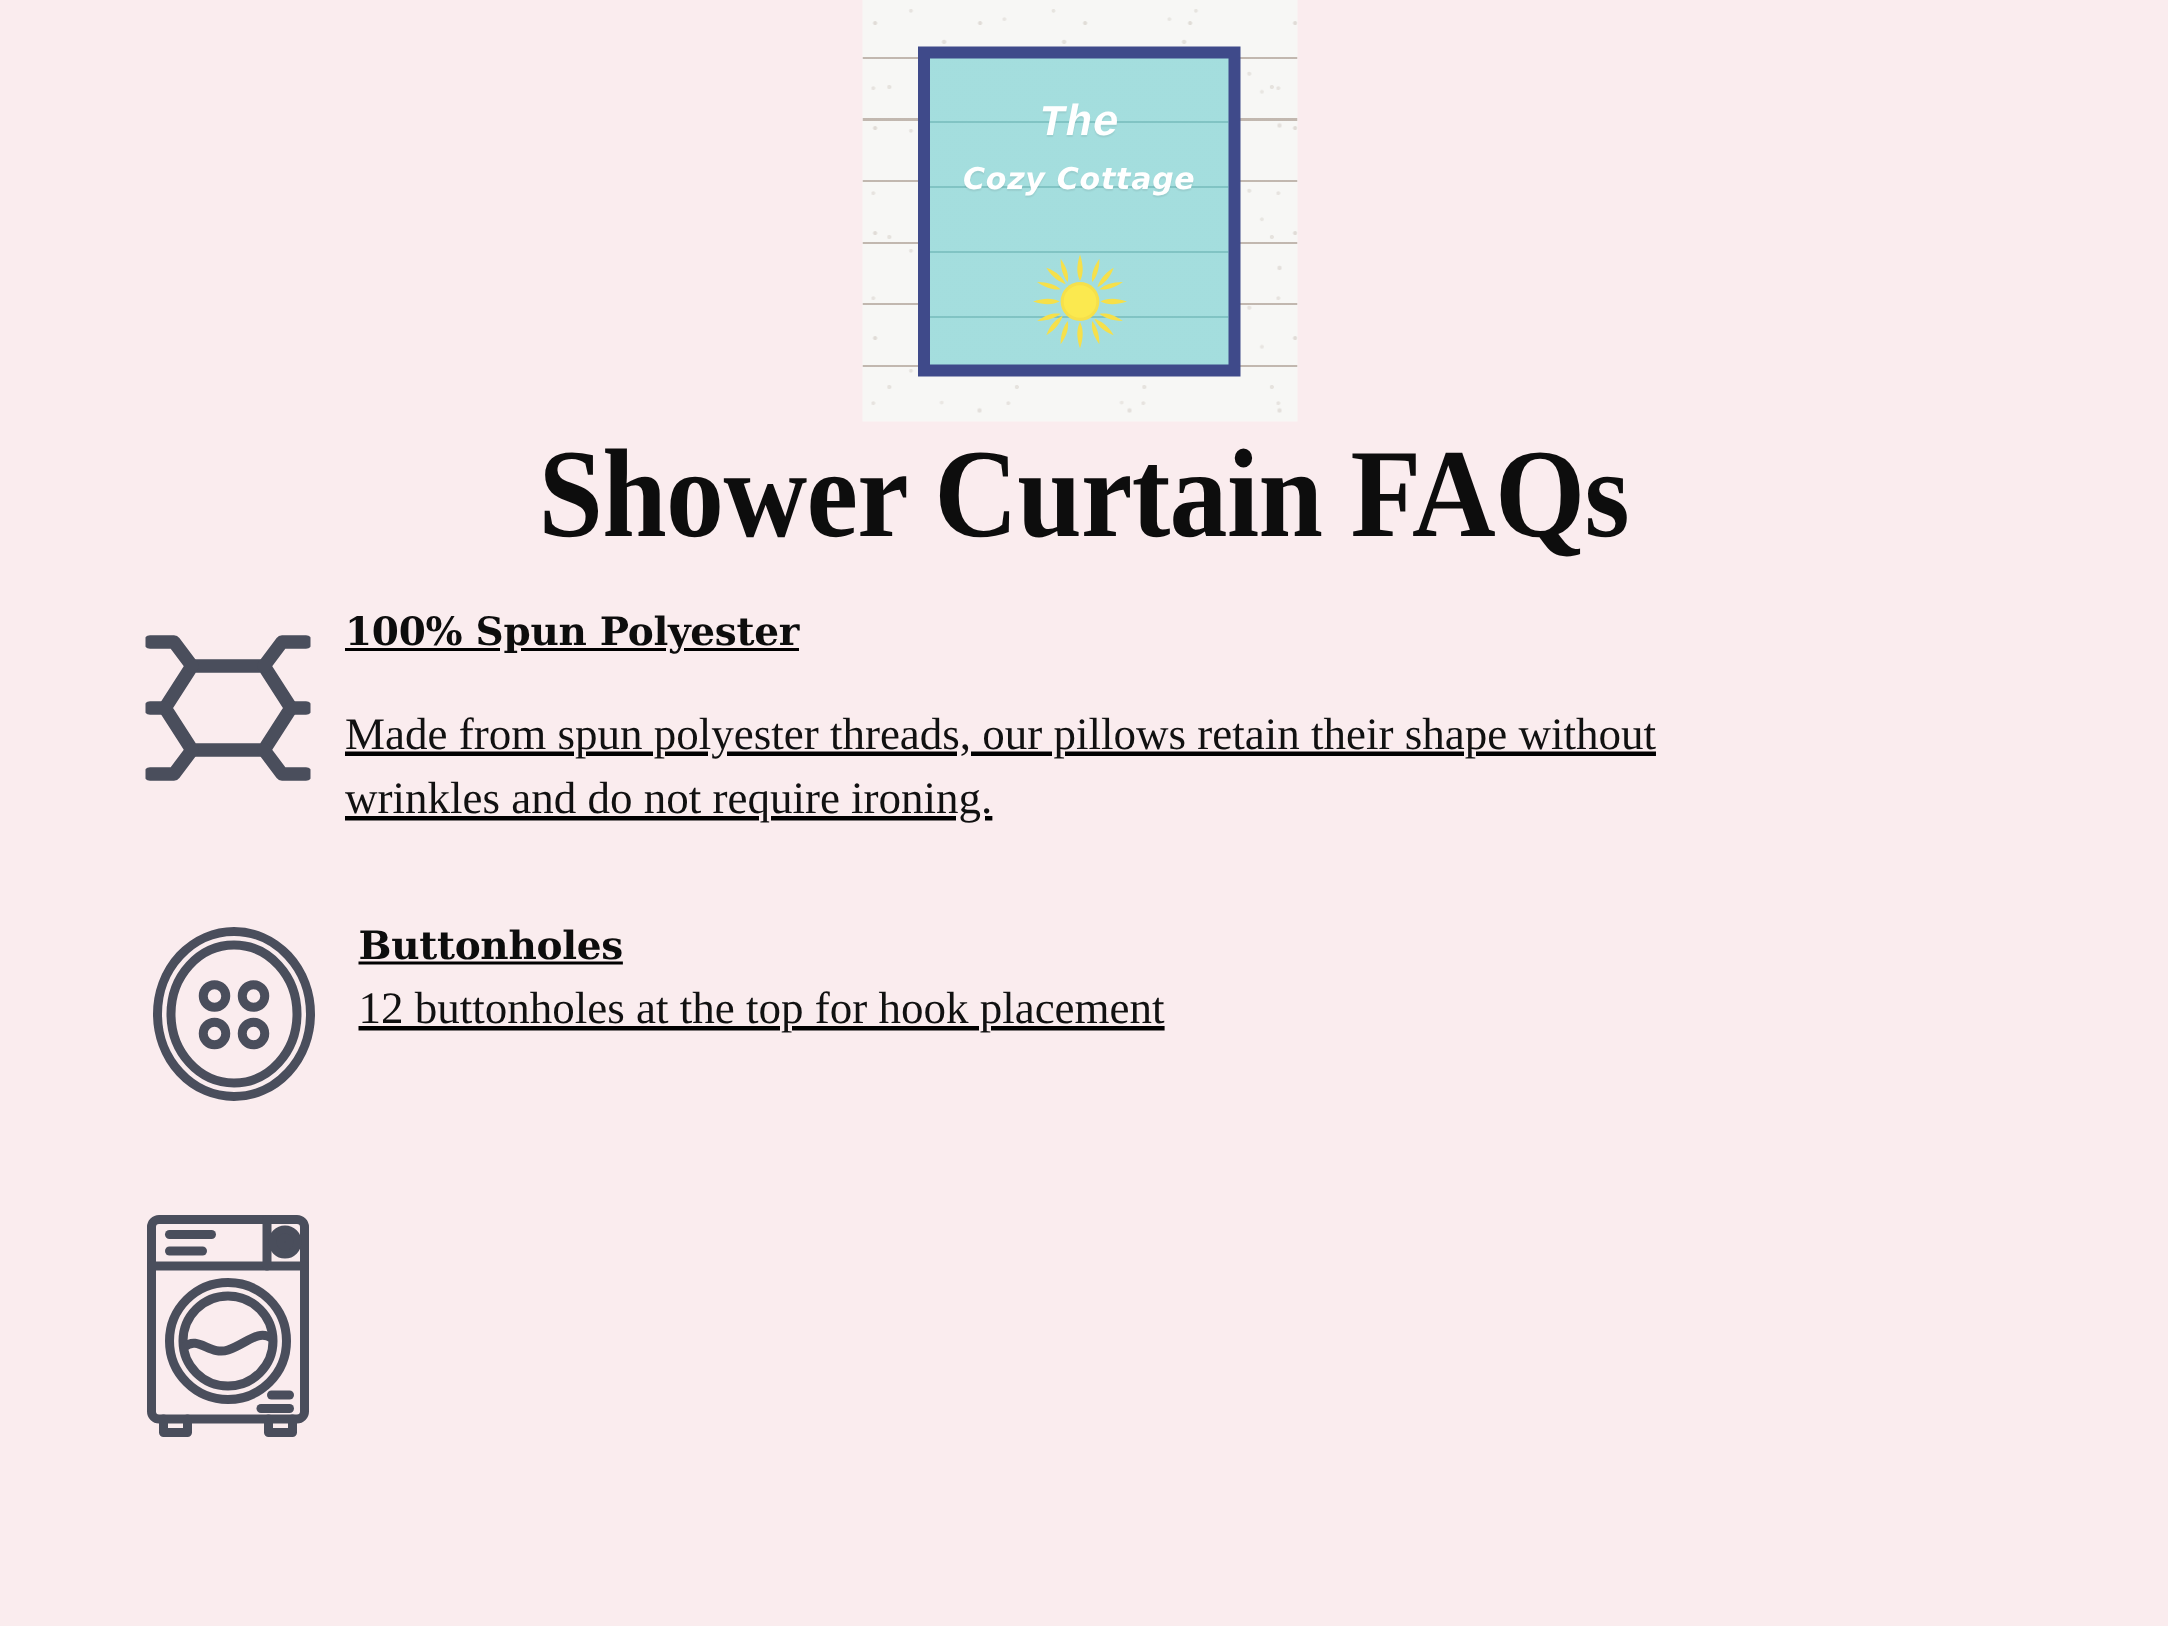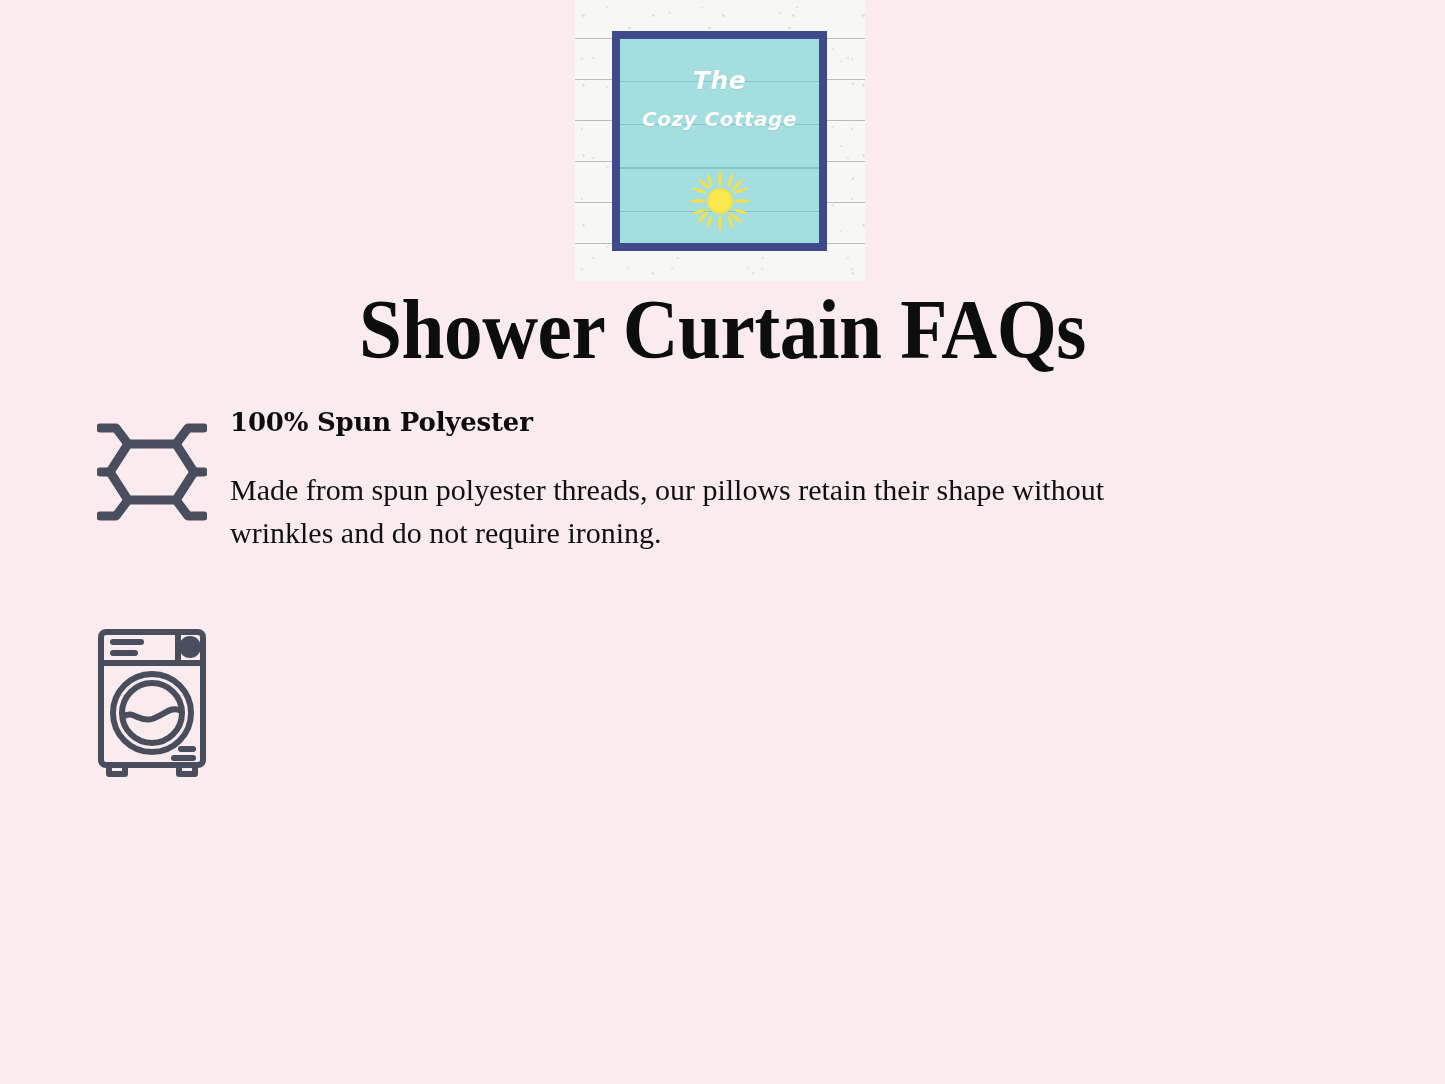--- a/index.html
+++ b/index.html
@@ -112,7 +112,7 @@
     text-shadow:0 1px 1px rgba(0,0,0,.07);
     z-index:2;
   }
-  .sign-the   { top:27px;  font-size:25px; }
+  .sign-the   { top:27px;  font-size:29px;font-family:Liberation Mono, monospace; }
   .sign-name  { top:68px;  font-size:20px; }
 
   .sun-wrap {

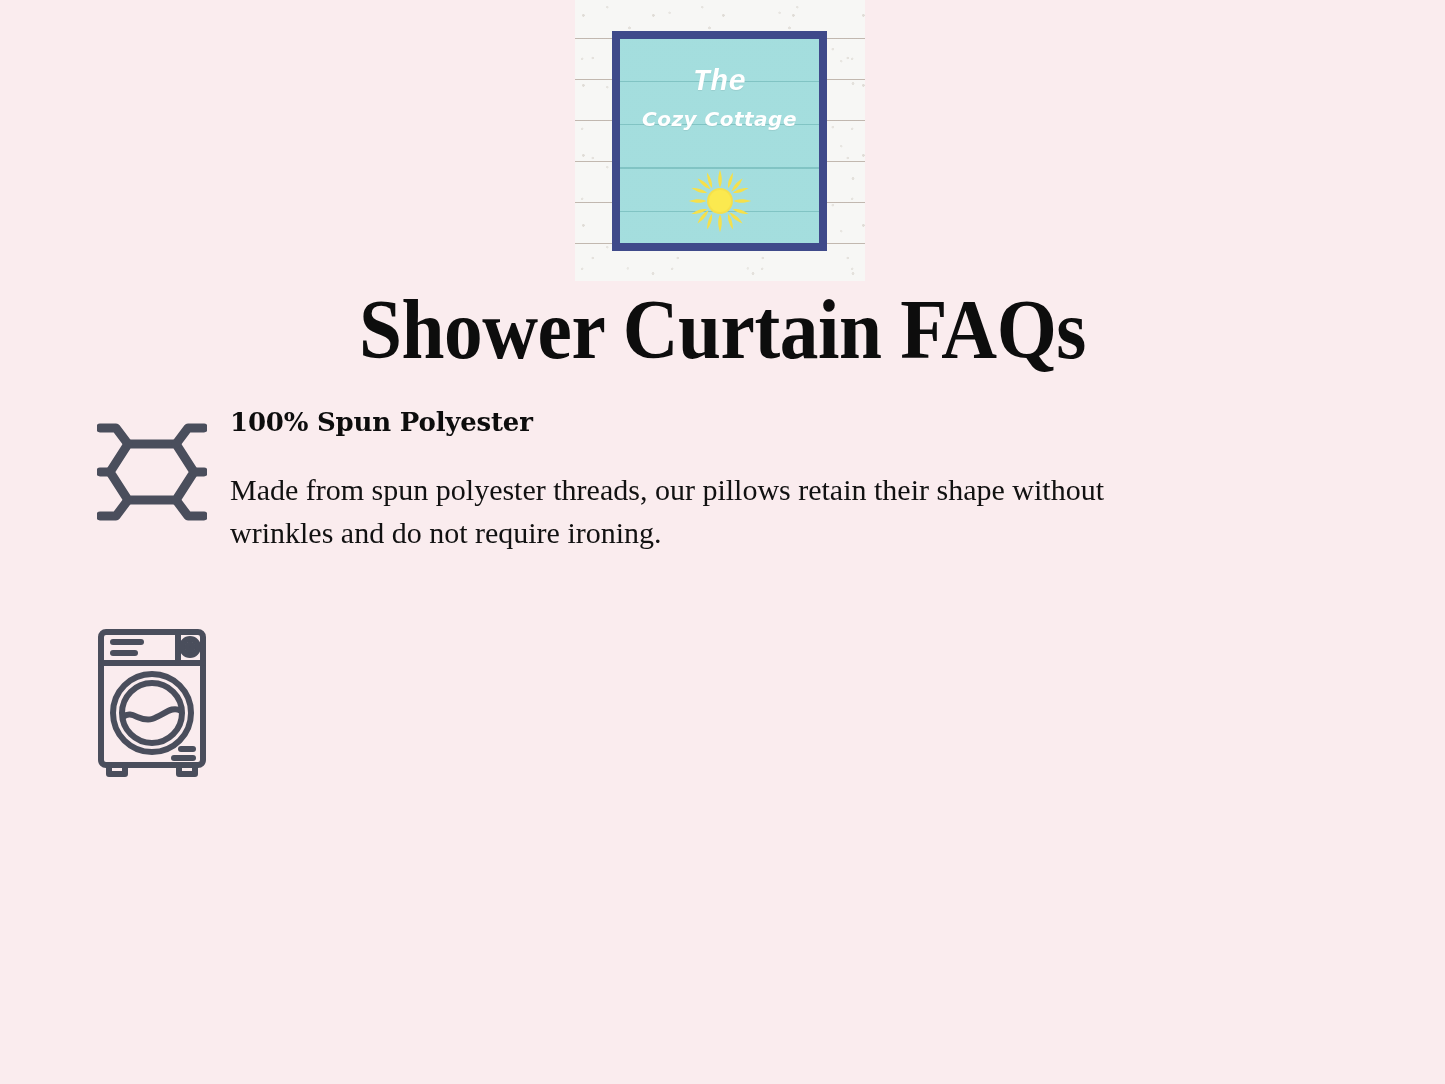--- a/index.html
+++ b/index.html
@@ -152,6 +152,7 @@
     position:relative;
     display:flex;
     align-items:flex-start;
+    text-decoration:underline;
   }
   .faq-item[data-idx="0"] { margin-left:88px; }
   .faq-item[data-idx="1"] { margin-left:95px; margin-top:63px; }

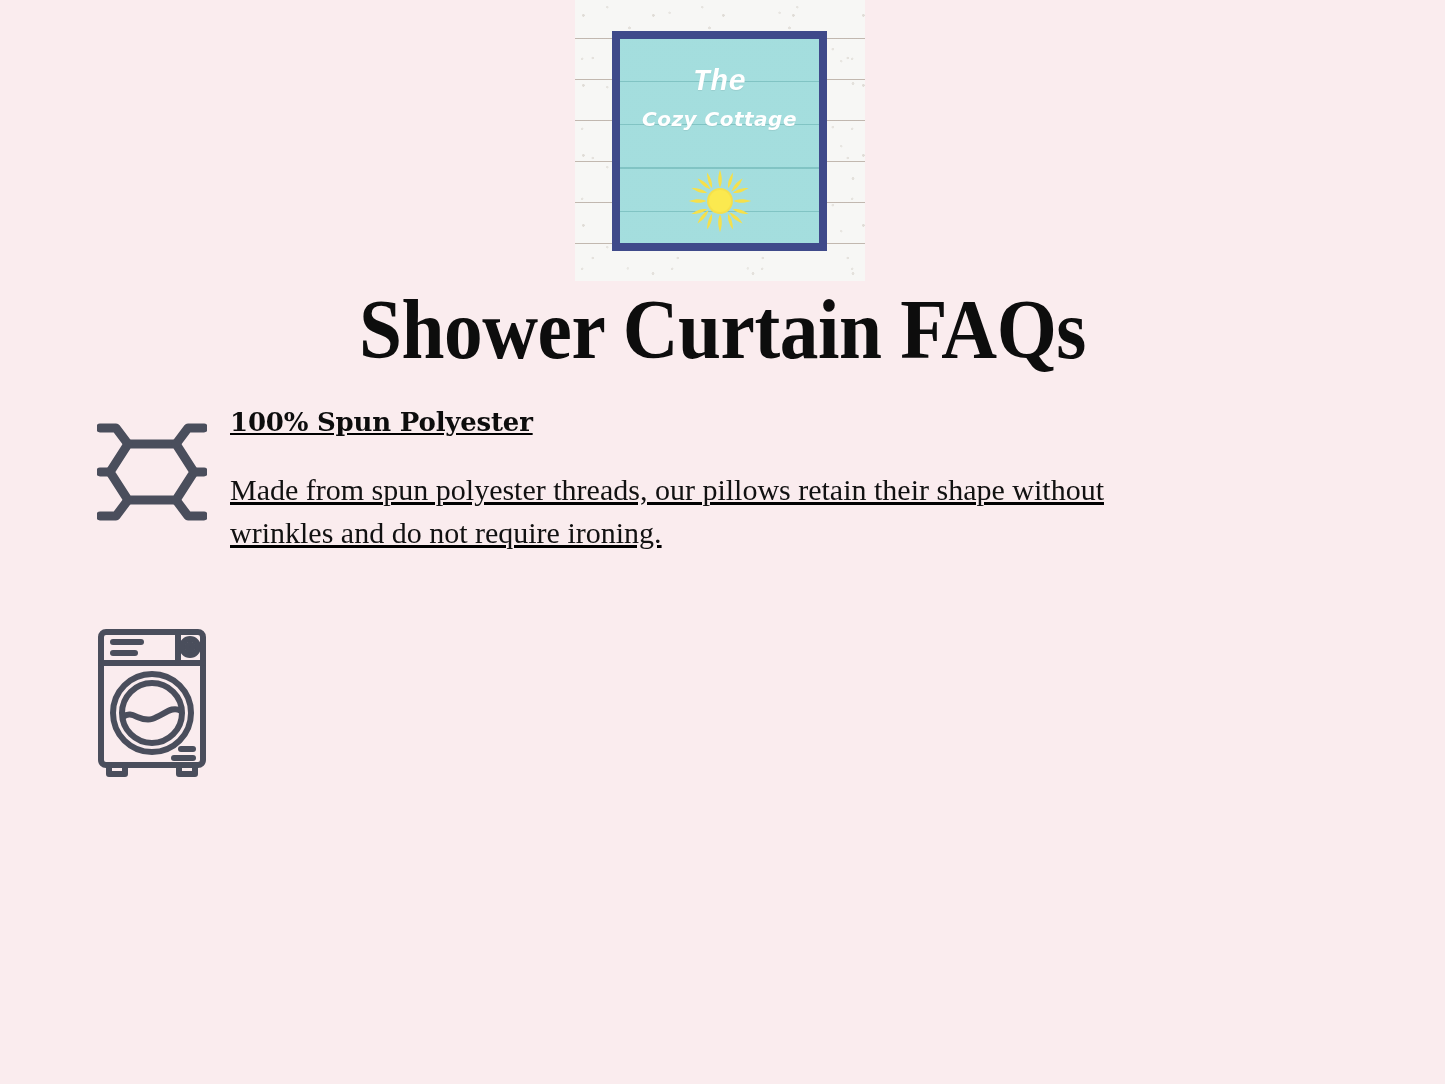--- a/index.html
+++ b/index.html
@@ -259,6 +259,24 @@
     </div>
   </div>
 
+  <div class="faq-item" data-idx="1">
+    <div class="faq-icon">
+      <svg width="110" height="118" viewBox="0 0 110 118" aria-hidden="true">
+        <g fill="none" stroke="#4a4e5c" stroke-width="6">
+          <ellipse cx="55" cy="59" rx="51" ry="55"></ellipse>
+          <ellipse cx="55" cy="59" rx="42" ry="46"></ellipse>
+          <circle cx="42" cy="47" r="7.5"></circle>
+          <circle cx="68" cy="47" r="7.5"></circle>
+          <circle cx="42" cy="72" r="7.5"></circle>
+          <circle cx="68" cy="72" r="7.5"></circle>
+        </g>
+      </svg>
+    </div>
+    <div class="faq-text">
+      <div class="faq-heading">Buttonholes</div>
+      <div class="faq-body">12 buttonholes at the top for hook placement</div>
+    </div>
+  </div>
 
   <div class="faq-item" data-idx="2">
     <div class="faq-icon">

